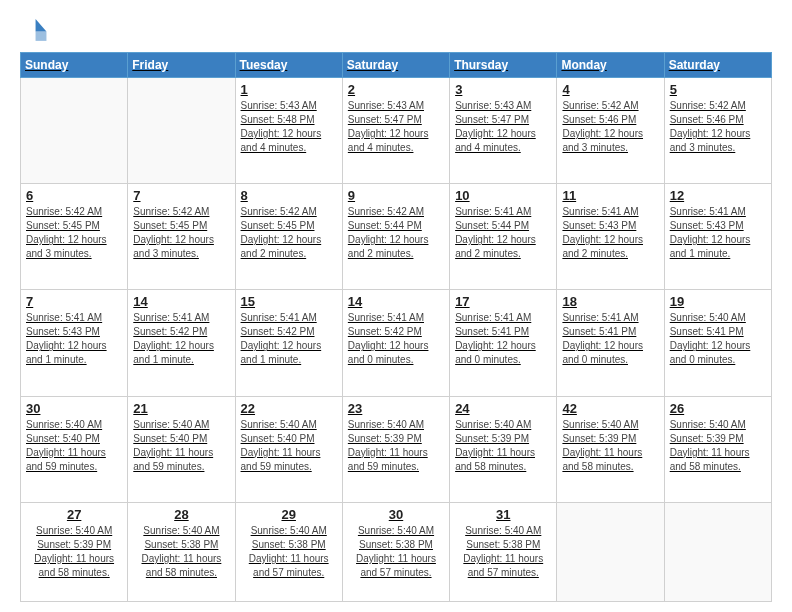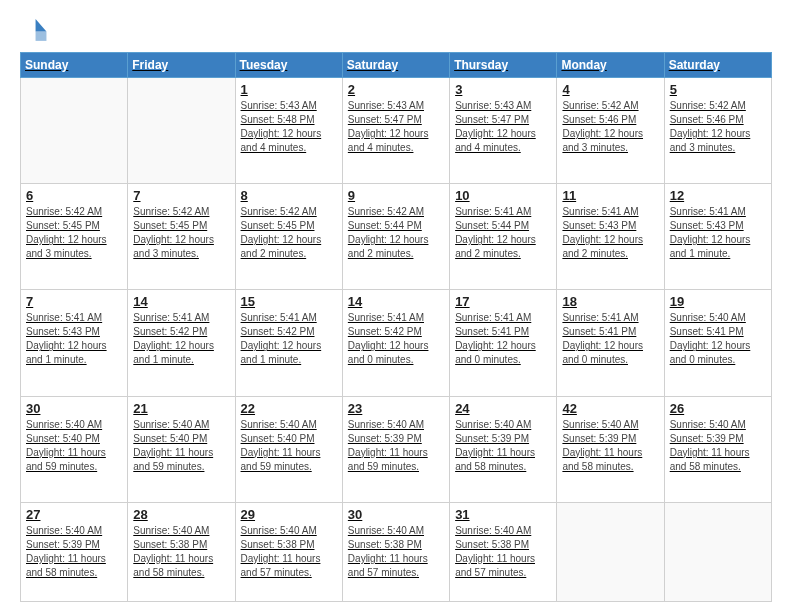--- a/index.html
+++ b/index.html
@@ -96,6 +96,7 @@
     }
     .last-row td {
       height: 78px;
+      text-align: center;
     }
   </style>
 </head>

